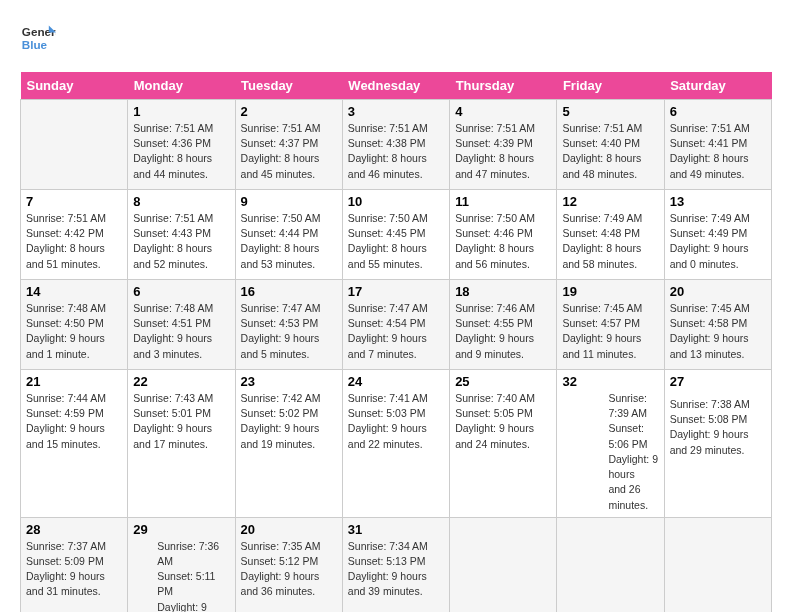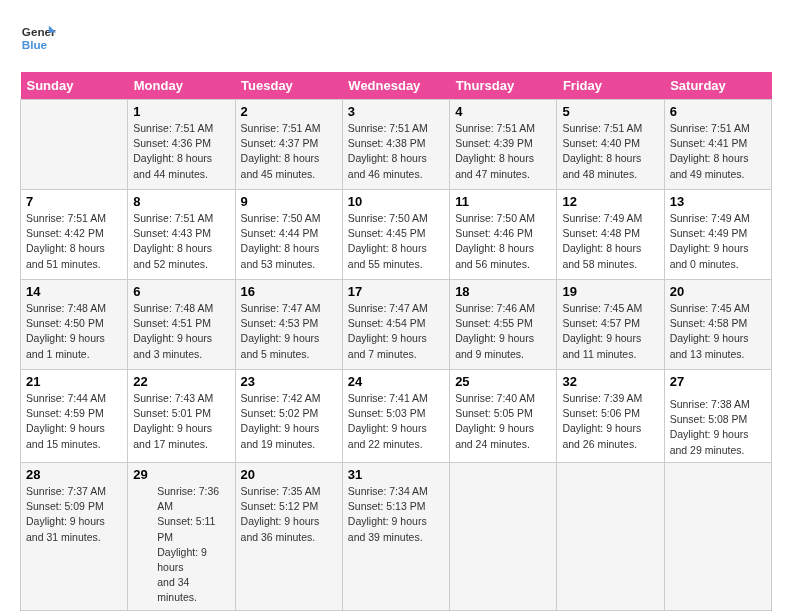--- a/index.html
+++ b/index.html
@@ -300,7 +300,7 @@
         </td>
         <td>
           <span class="day-num">32</span>
-          <div class="day-info" style="white-space: pre-line;">Sunrise: 7:39 AM
+          <div class="day-info" style="white-space: pre-line; margin-left: 46px;">Sunrise: 7:39 AM
 Sunset: 5:06 PM
 Daylight: 9 hours
 and 26 minutes.</div>

